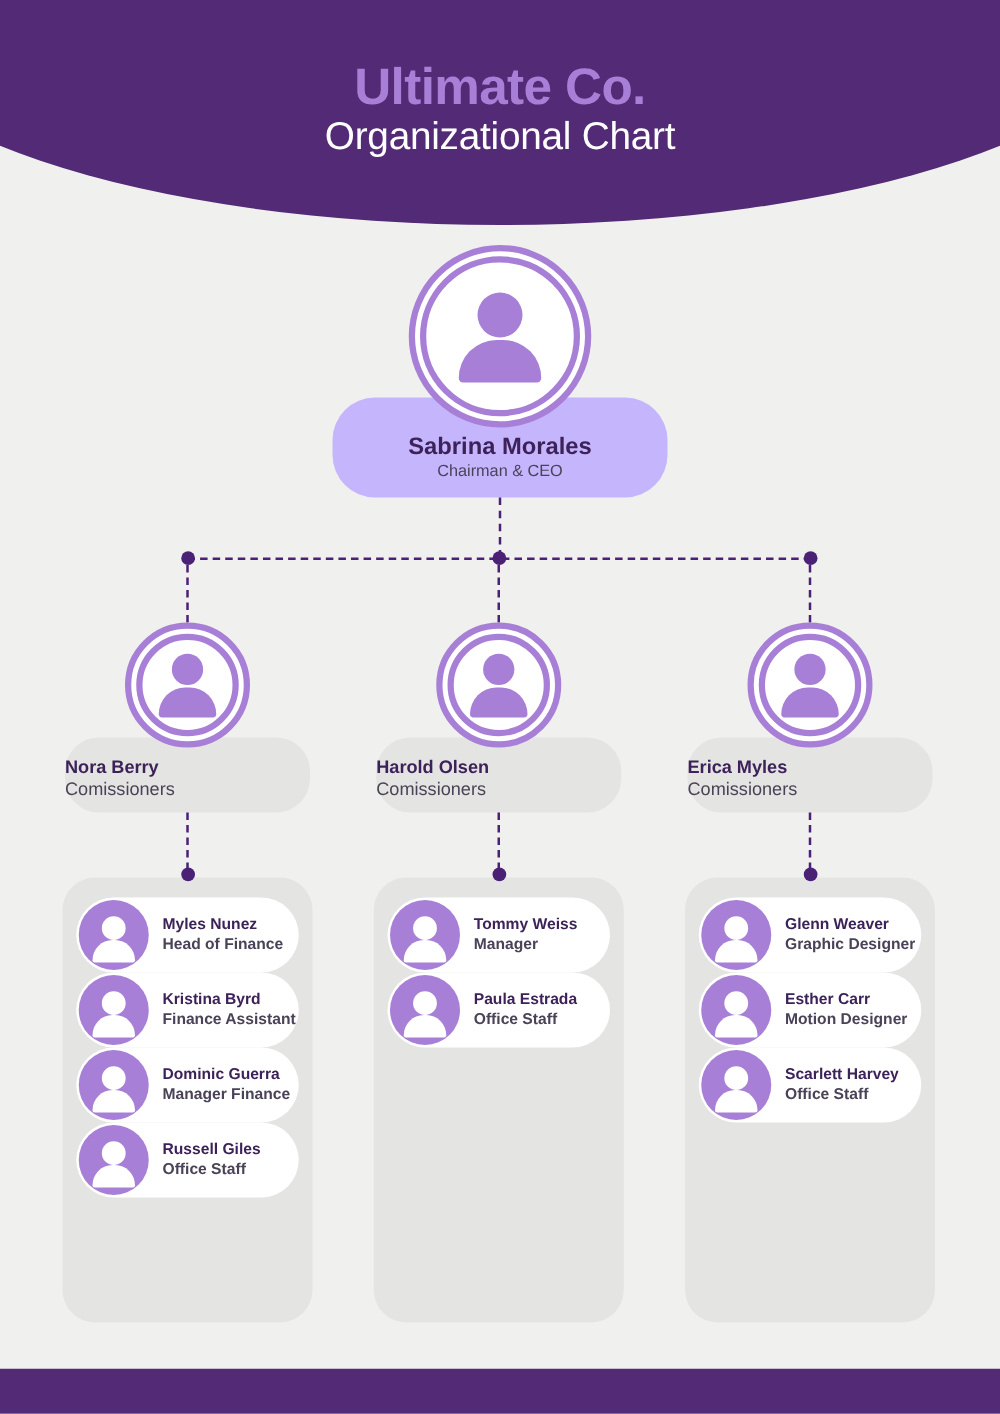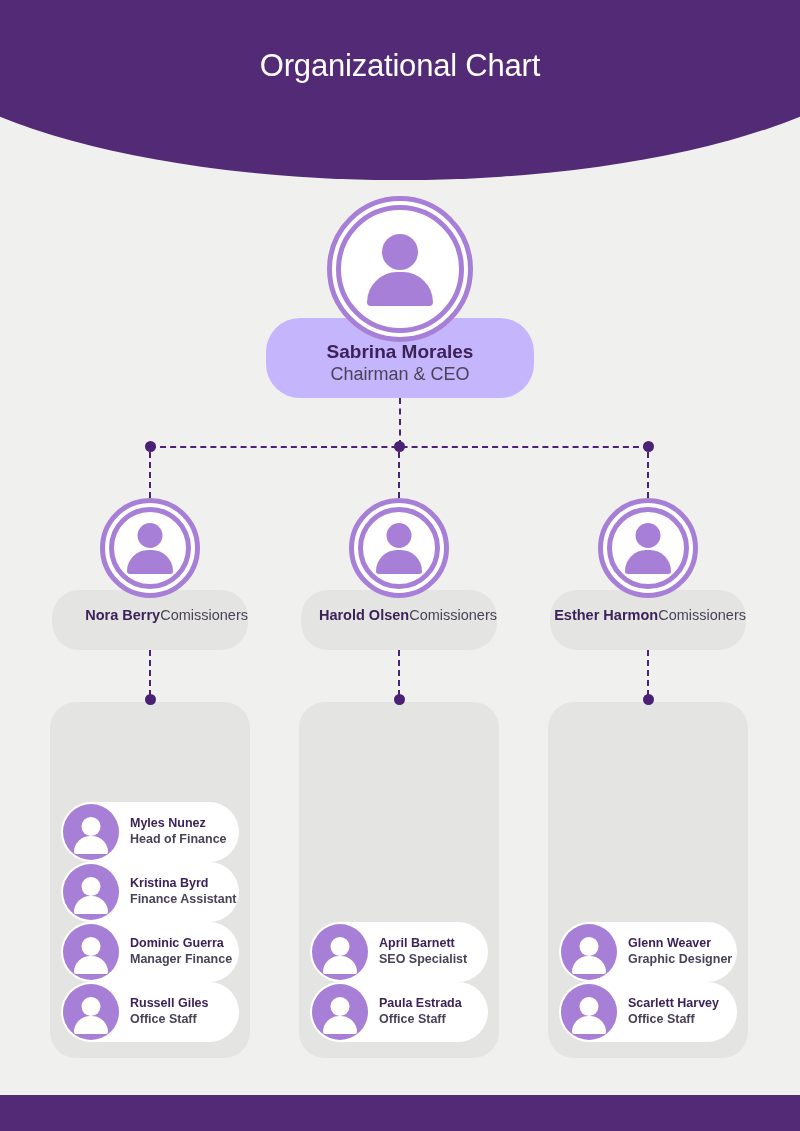--- a/index.html
+++ b/index.html
@@ -269,6 +269,7 @@
 
 <div id="header-banner"></div>
 <div id="header-text">
+  <span id="company-name">Ultimate Co.</span>
   <span id="chart-title">Organizational Chart</span>
 </div>
 

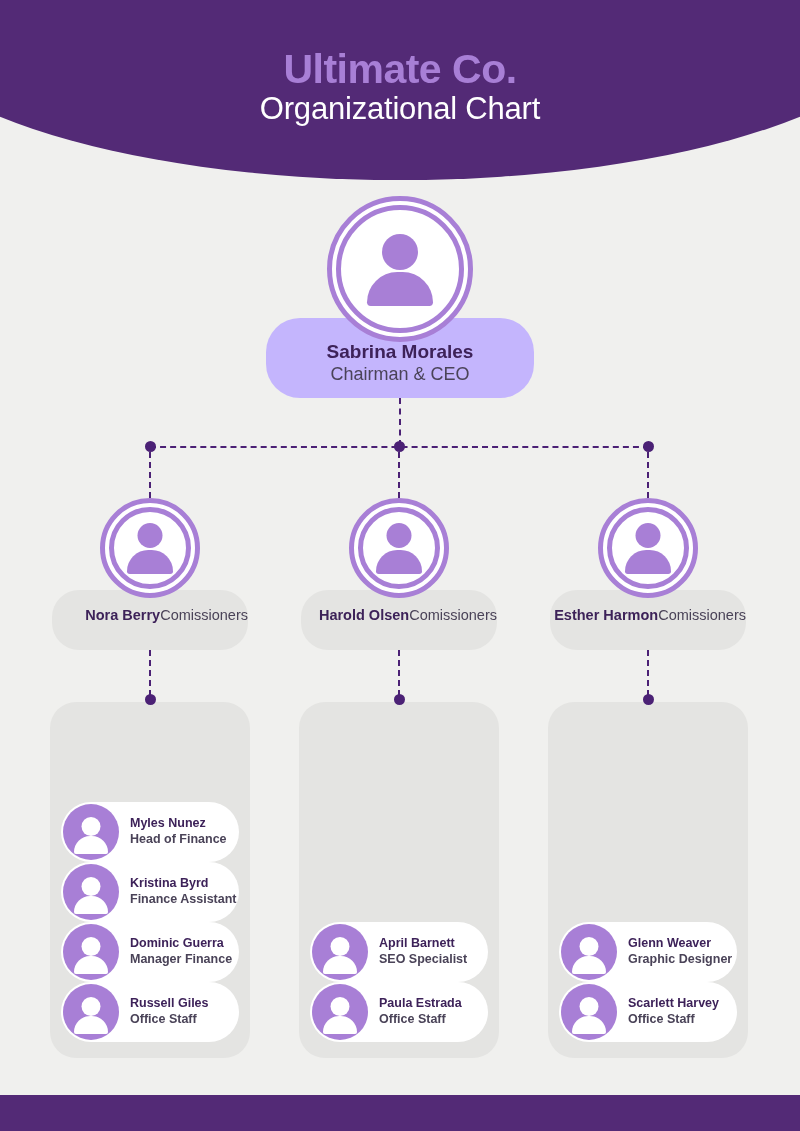--- a/index.html
+++ b/index.html
@@ -136,7 +136,7 @@
     line-height: 1.22;
   }
   #ceo-card .node-role {
-    font-size: 18px;
+    font-size: 13px;
     font-weight: 400;
     color: #4a4358;
     line-height: 1.24;

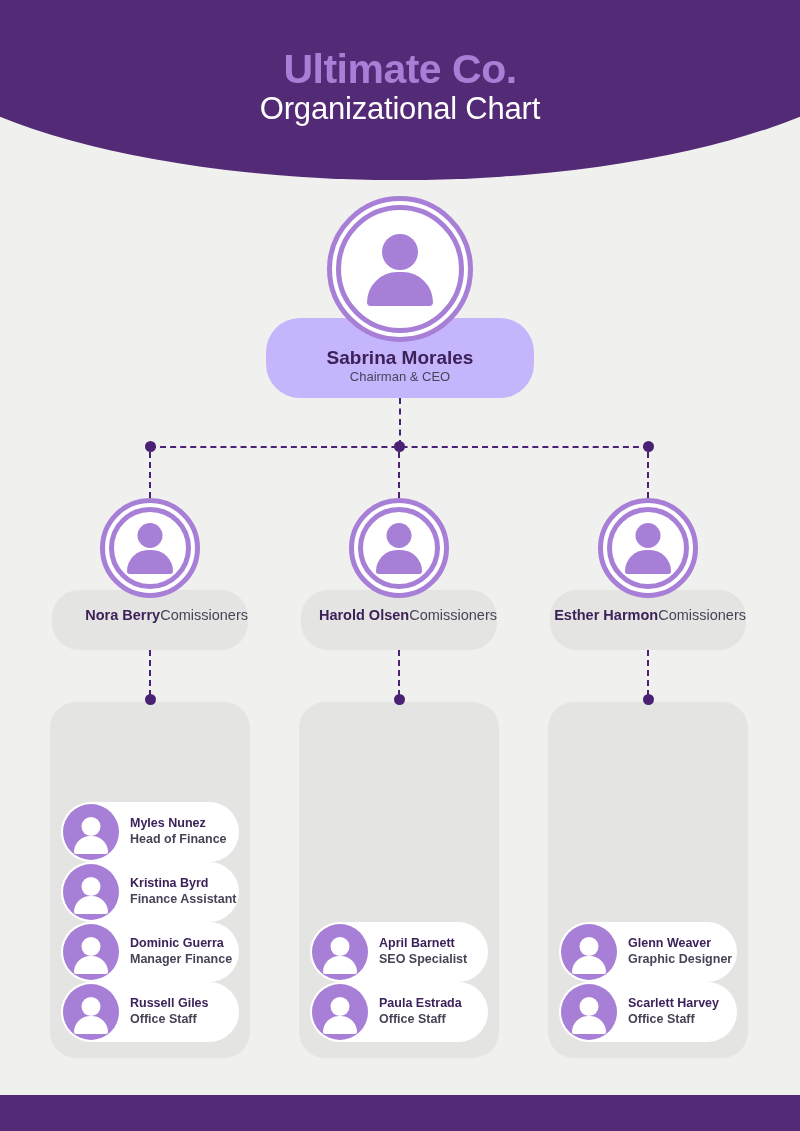--- a/index.html
+++ b/index.html
@@ -152,8 +152,7 @@
     border-radius: 27px;
     z-index: 2;
     display: flex;
-    flex-direction: row;
-    align-items: center;
+    flex-direction: column;
     justify-content: flex-end;
     padding-bottom: 9px;
   }

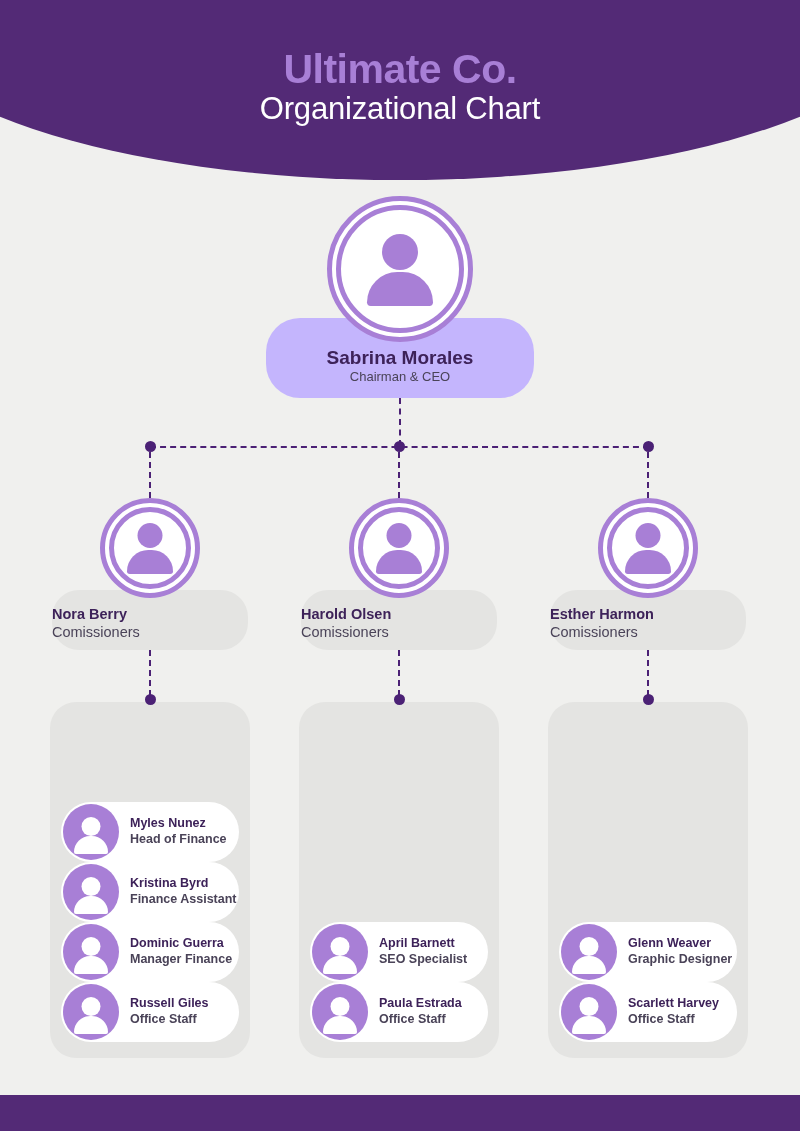--- a/index.html
+++ b/index.html
@@ -322,7 +322,7 @@
   </span>
 </div>
 <div class="mgr-card" style="left:550px;">
-  <span class="node-name">Esther Harmon</span>
+  <span class="node-name">Erica Myles</span>
   <span class="node-role">Comissioners</span>
 </div>
 

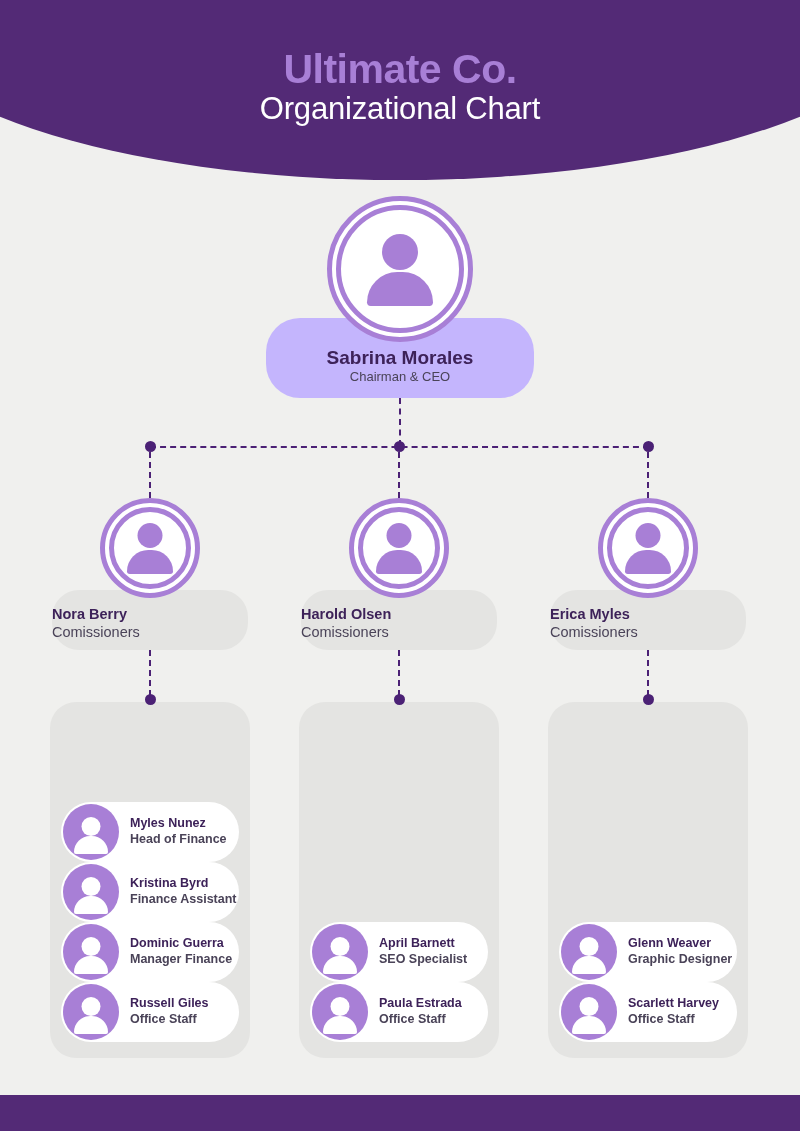--- a/index.html
+++ b/index.html
@@ -181,7 +181,7 @@
     padding: 16px 11px;
     display: flex;
     flex-direction: column;
-    justify-content: flex-end;
+    justify-content: flex-start;
   }
 
   .staff-card {

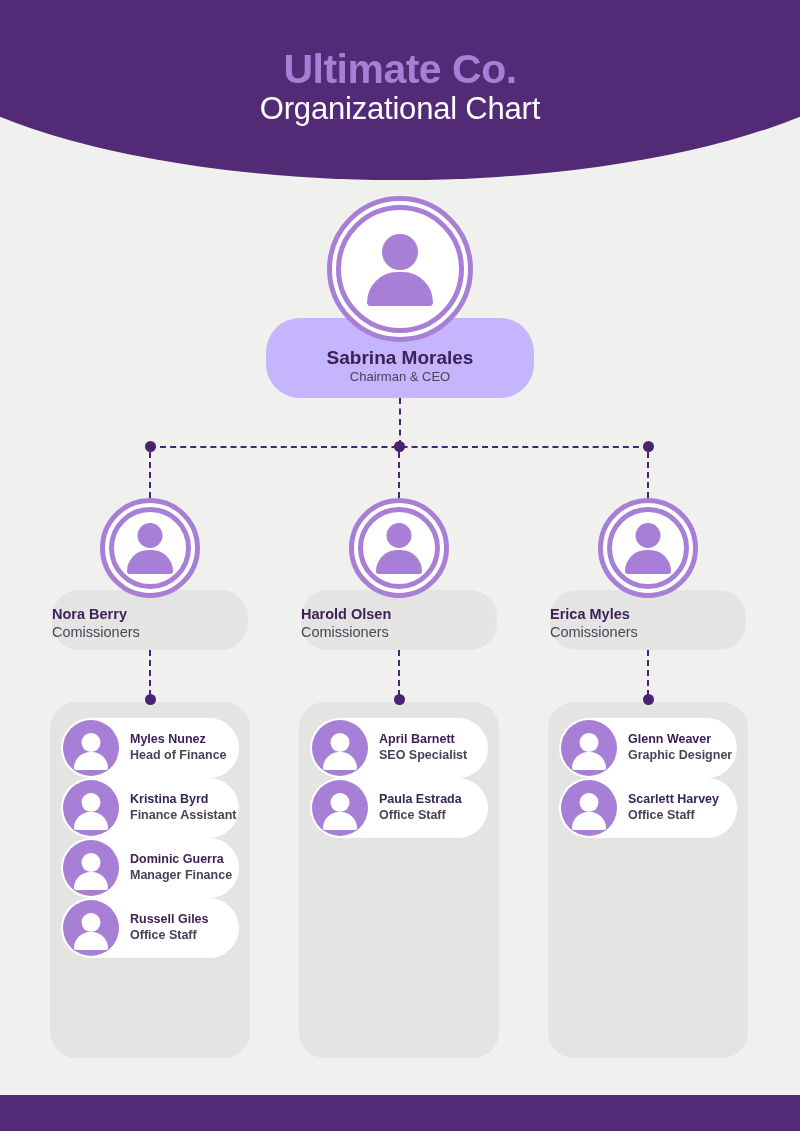--- a/index.html
+++ b/index.html
@@ -383,6 +383,16 @@
         <span class="body"></span>
       </span>
     <span class="staff-text">
+      <span class="staff-name">Tommy Weiss</span>
+      <span class="staff-role">Manager</span>
+    </span>
+  </div>
+  <div class="staff-card">
+    <span class="staff-avatar">
+        <span class="head"></span>
+        <span class="body"></span>
+      </span>
+    <span class="staff-text">
       <span class="staff-name">April Barnett</span>
       <span class="staff-role">SEO Specialist</span>
     </span>

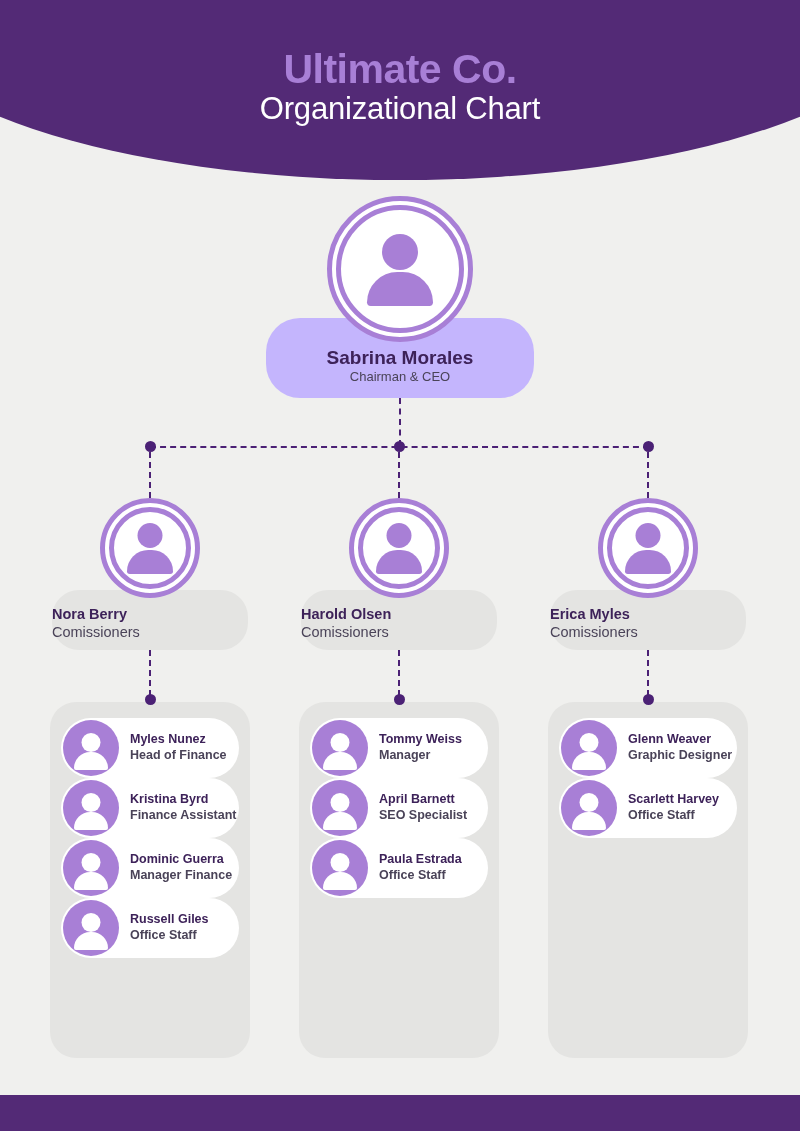--- a/index.html
+++ b/index.html
@@ -393,16 +393,6 @@
         <span class="body"></span>
       </span>
     <span class="staff-text">
-      <span class="staff-name">April Barnett</span>
-      <span class="staff-role">SEO Specialist</span>
-    </span>
-  </div>
-  <div class="staff-card">
-    <span class="staff-avatar">
-        <span class="head"></span>
-        <span class="body"></span>
-      </span>
-    <span class="staff-text">
       <span class="staff-name">Paula Estrada</span>
       <span class="staff-role">Office Staff</span>
     </span>

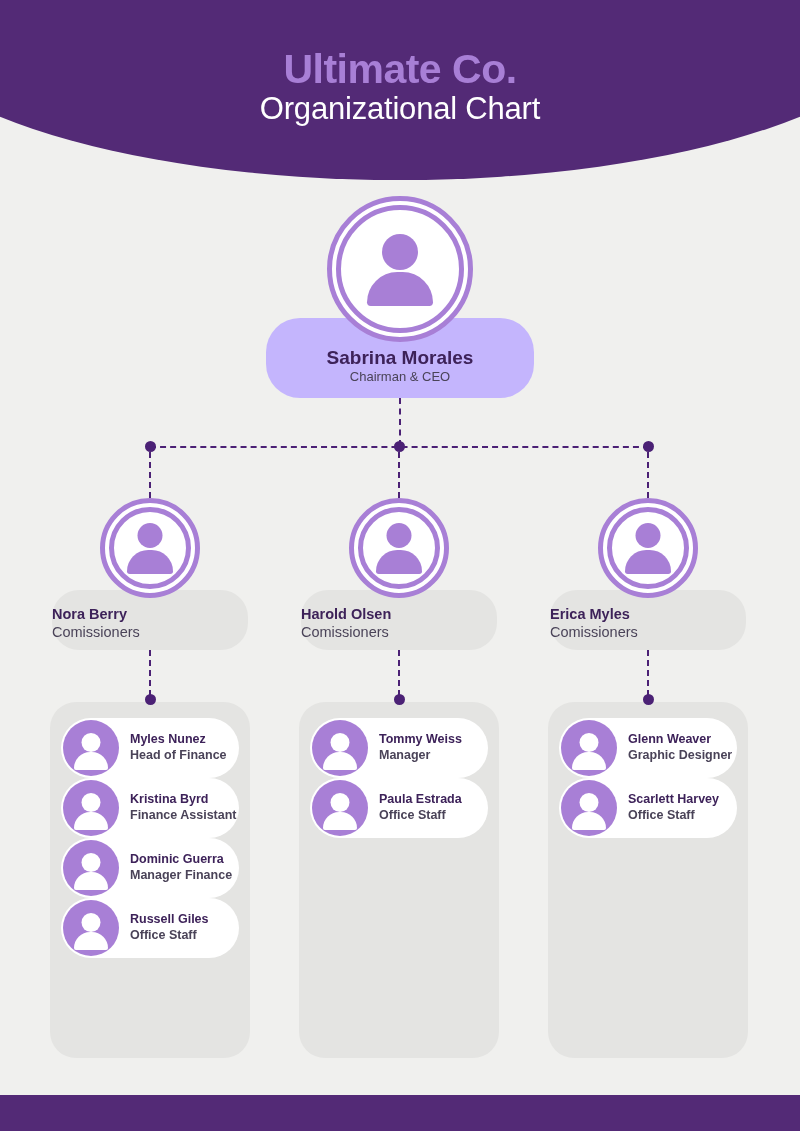--- a/index.html
+++ b/index.html
@@ -416,6 +416,16 @@
         <span class="body"></span>
       </span>
     <span class="staff-text">
+      <span class="staff-name">Esther Carr</span>
+      <span class="staff-role">Motion Designer</span>
+    </span>
+  </div>
+  <div class="staff-card">
+    <span class="staff-avatar">
+        <span class="head"></span>
+        <span class="body"></span>
+      </span>
+    <span class="staff-text">
       <span class="staff-name">Scarlett Harvey</span>
       <span class="staff-role">Office Staff</span>
     </span>

